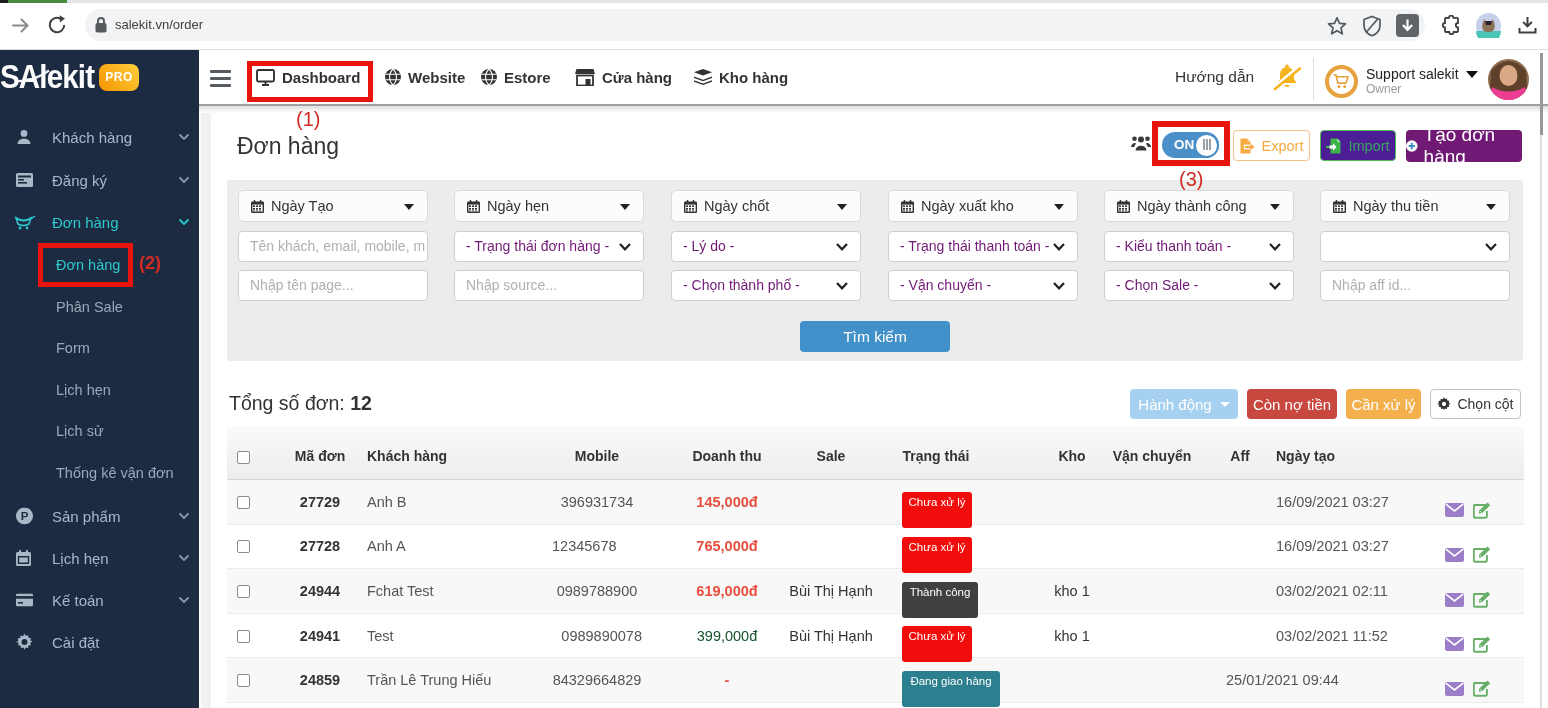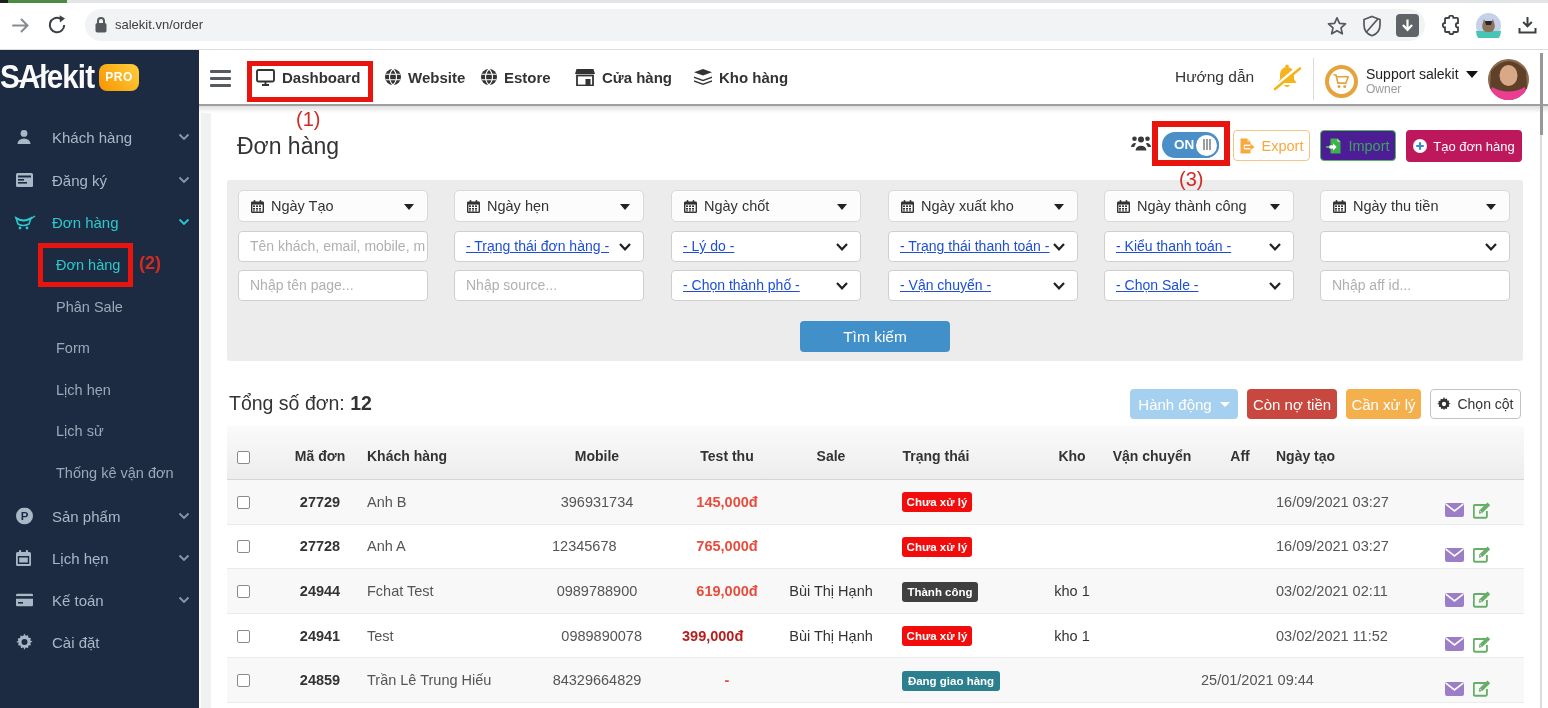--- a/index.html
+++ b/index.html
@@ -346,7 +346,7 @@
     <span>Import</span>
   </div>
 
-  <div class="btn" style="left:1406px;top:130px;width:116px;height:32px;background:#be185d;color:#fff;font-size:13px;font-weight:500">
+  <div class="btn" style="left:1406px;top:130px;width:116px;height:32px;background:#701a75;color:#fff;font-size:19px;font-weight:500">
     <svg width="14" height="14" viewBox="0 0 14 14">
         <circle cx="7" cy="7" r="7" fill="#fff"></circle>
         <path d="M7 3.2 V10.8 M3.2 7 H10.8" stroke="#3d8bc8" stroke-width="2.2"></path>

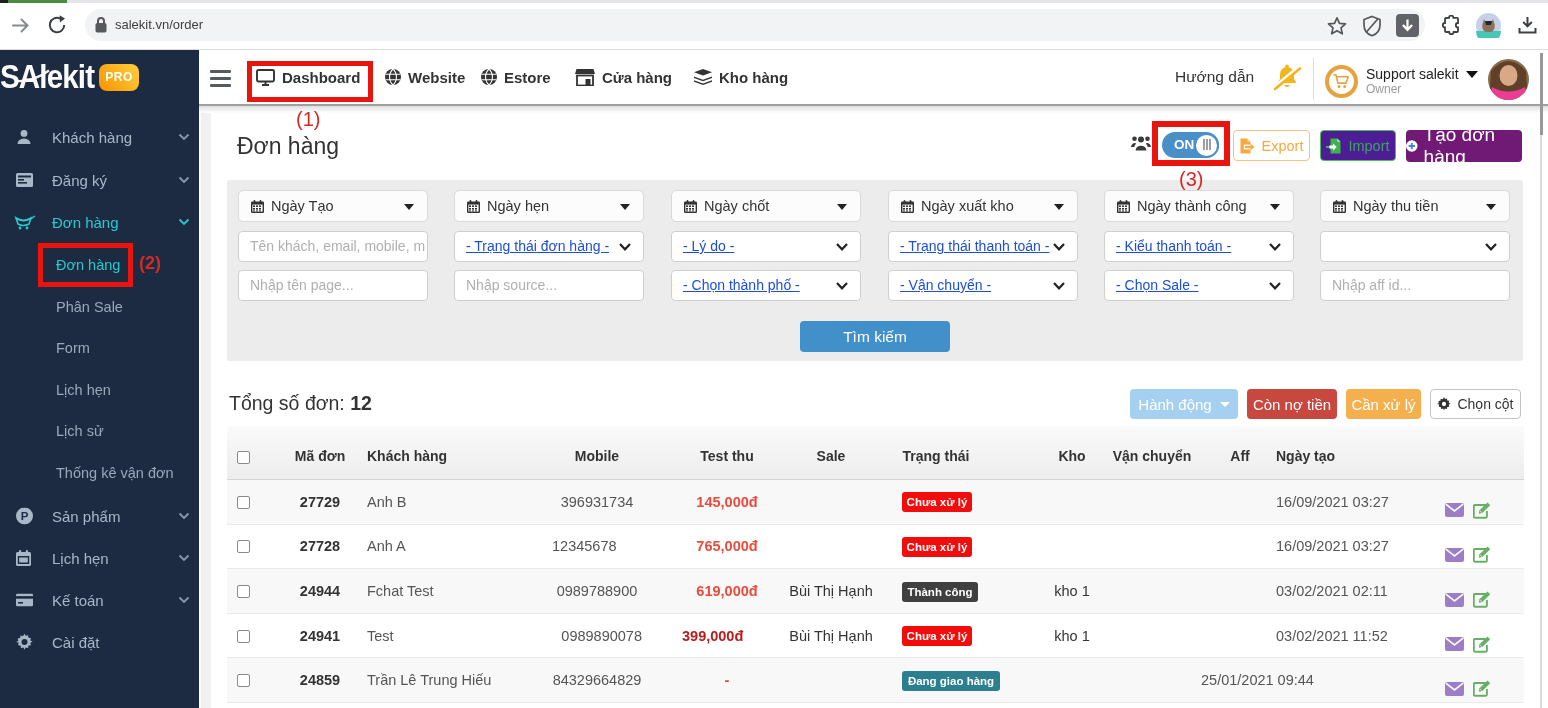--- a/index.html
+++ b/index.html
@@ -39,7 +39,7 @@
 .fdate { position:absolute; top:190px; height:32px; width:190px; background:#fcfcfc; border:1px solid #d9d9d9; border-radius:5px; }
 .fdate .lab { position:absolute; left:32px; top:0; height:30px; line-height:30px; font-size:14.5px; color:#333; }
 .fsel, .finp { position:absolute; height:31px; width:190px; background:#fff; border:1px solid #cfcfcf; border-radius:4px; }
-.fsel .lab { position:absolute; left:11px; top:0; height:29px; line-height:29px; font-size:14px; color:#1d4ed8; white-space:nowrap;text-decoration:underline; }
+.fsel .lab { position:absolute; left:11px; top:0; height:29px; line-height:29px; font-size:14px; color:#701a75; white-space:nowrap; }
 .finp .lab { position:absolute; left:11px; top:0; height:29px; line-height:29px; font-size:14px; color:#b0b0b0; white-space:nowrap; overflow:hidden; max-width:176px; }
 .caret { position:absolute; right:13px; top:13px; width:0; height:0; border-left:5px solid transparent; border-right:5px solid transparent; border-top:6px solid #222; }
 

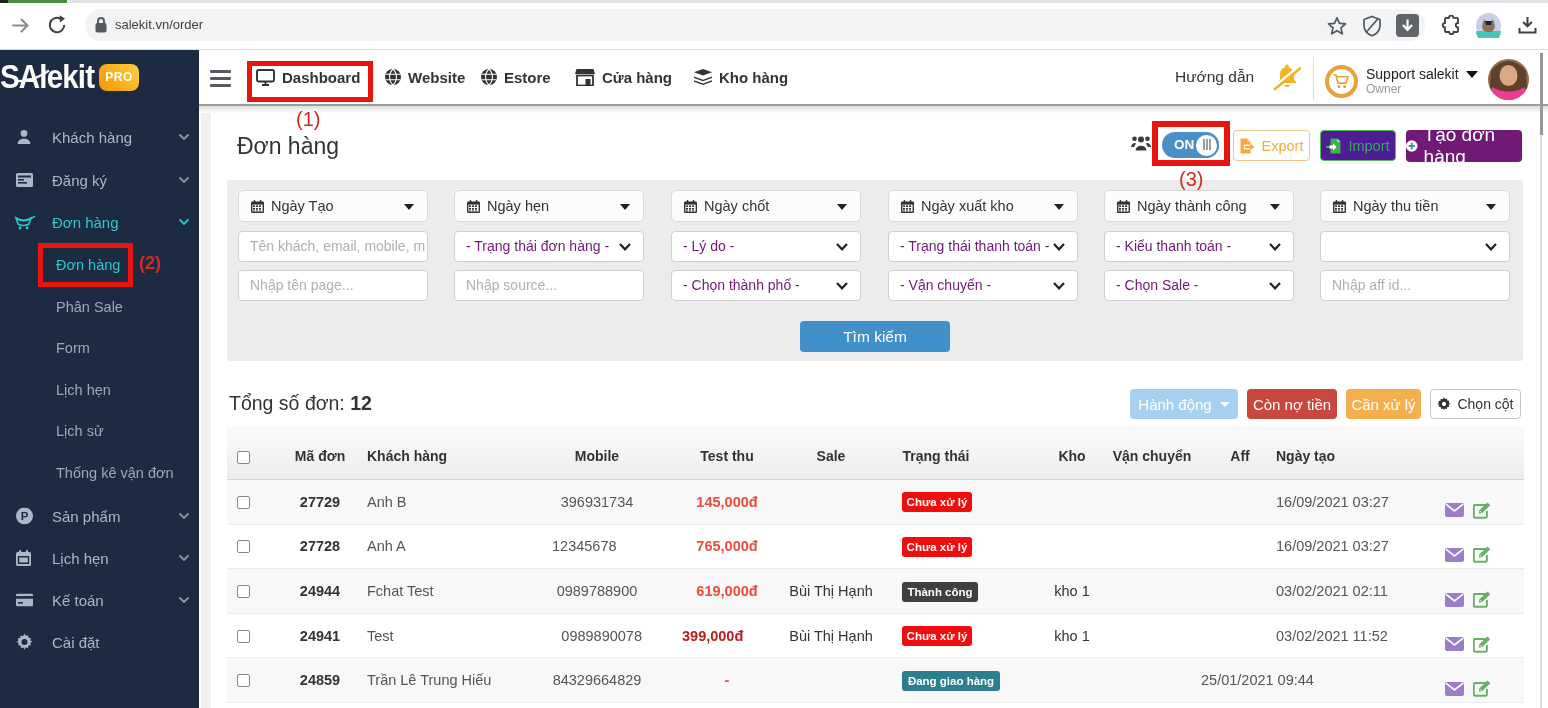--- a/index.html
+++ b/index.html
@@ -567,7 +567,7 @@
   <div class="th" style="left:288px;top:448px;width:64px;text-align:center">Mã đơn</div>
   <div class="th" style="left:367px;top:448px">Khách hàng</div>
   <div class="th" style="left:552px;top:448px;width:90px;text-align:center">Mobile</div>
-  <div class="th" style="left:682px;top:448px;width:90px;text-align:center">Test thu</div>
+  <div class="th" style="left:682px;top:448px;width:90px;text-align:center">Doanh thu</div>
   <div class="th" style="left:786px;top:448px;width:90px;text-align:center">Sale</div>
   <div class="th" style="left:891px;top:448px;width:90px;text-align:center">Trạng thái</div>
   <div class="th" style="left:1037px;top:448px;width:70px;text-align:center">Kho</div>

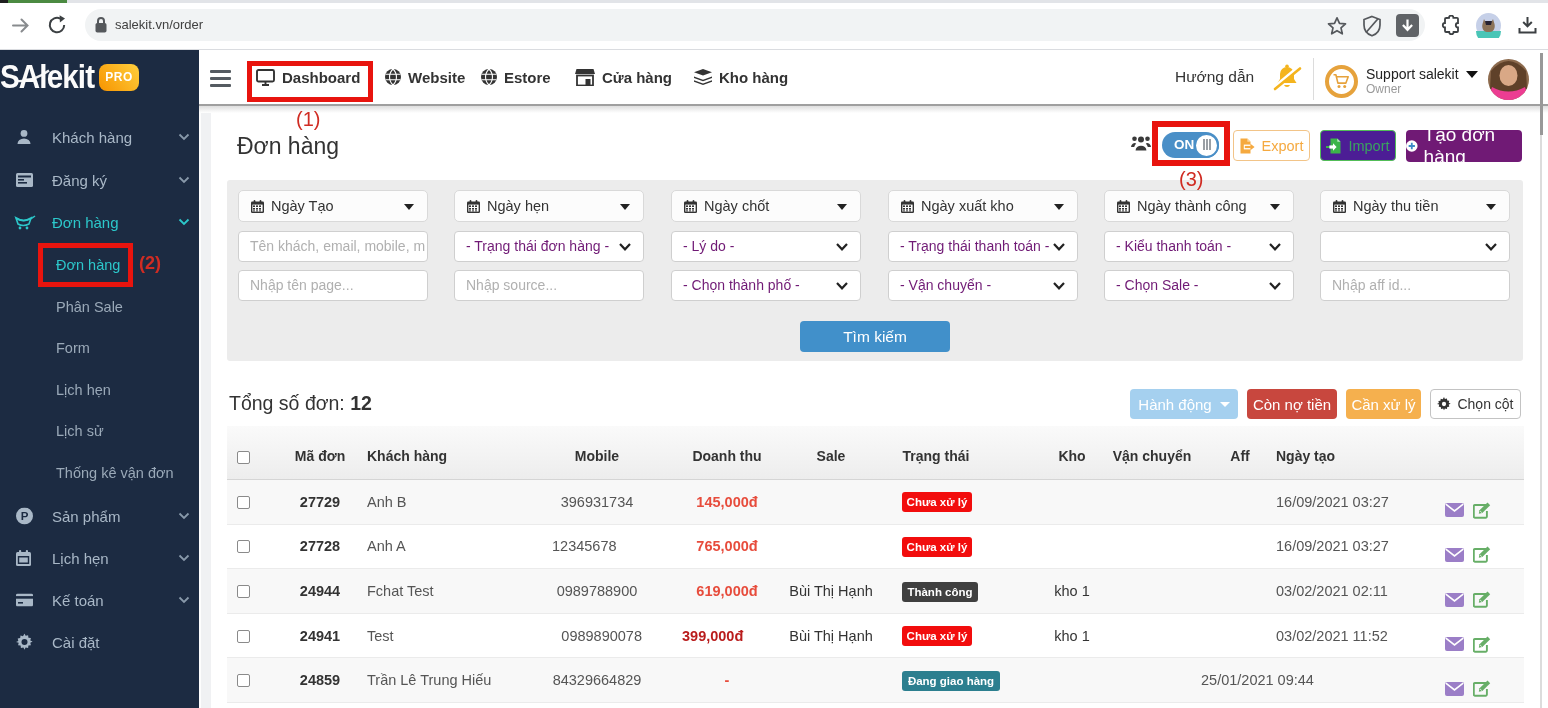--- a/index.html
+++ b/index.html
@@ -45,7 +45,7 @@
 
 .th { position:absolute; font-size:14px; font-weight:bold; color:#333; white-space:nowrap; }
 .td { position:absolute; font-size:14.5px; color:#555; white-space:nowrap; }
-.badge { position:absolute; height:20px; border-radius:3px; color:#fff; font-size:11.5px; font-weight:bold; text-align:center; line-height:20px; }
+.badge { position:absolute; height:36px; border-radius:3px; color:#fff; font-size:11.5px; font-weight:normal; text-align:center; line-height:20px; }
 .cb { position:absolute; width:13px; height:13px; border:1px solid #8a8a8a; border-radius:2px; background:#fff; }
 </style>
 </head>

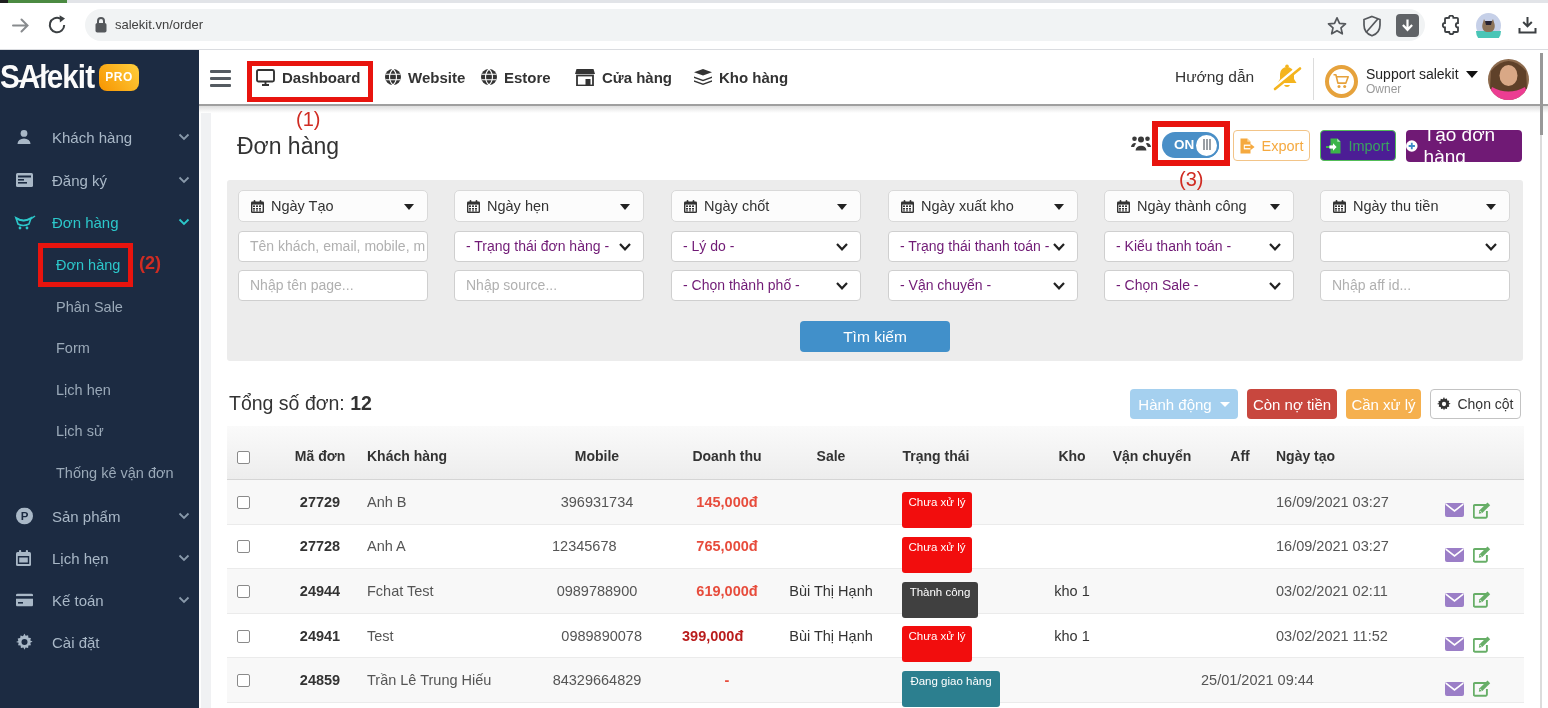--- a/index.html
+++ b/index.html
@@ -635,7 +635,7 @@
   <div class="td" style="left:295px;top:627.6px;width:50px;text-align:center;font-weight:bold;color:#333">24941</div>
   <div class="td" style="left:367px;top:627.6px;color:#555">Test</div>
   <div class="td" style="left:552px;top:627.6px;width:90px;text-align:right">0989890078</div>
-  <div class="td" style="left:682px;top:627.6px;width:90px;font-weight:bold;color:#b91c1c">399,000đ</div>
+  <div class="td" style="left:682px;top:627.6px;width:90px;text-align:center;font-weight:normal;color:#14532d">399,000đ</div>
   <div class="td" style="left:776px;top:627.6px;width:110px;text-align:center;color:#333">Bùi Thị Hạnh</div>
   <div class="badge" style="left:902px;top:626.1px;width:70px;background:#f20d0d">Chưa xử lý</div>
   <div class="td" style="left:1037px;top:627.6px;width:70px;text-align:center;color:#333">kho 1</div>

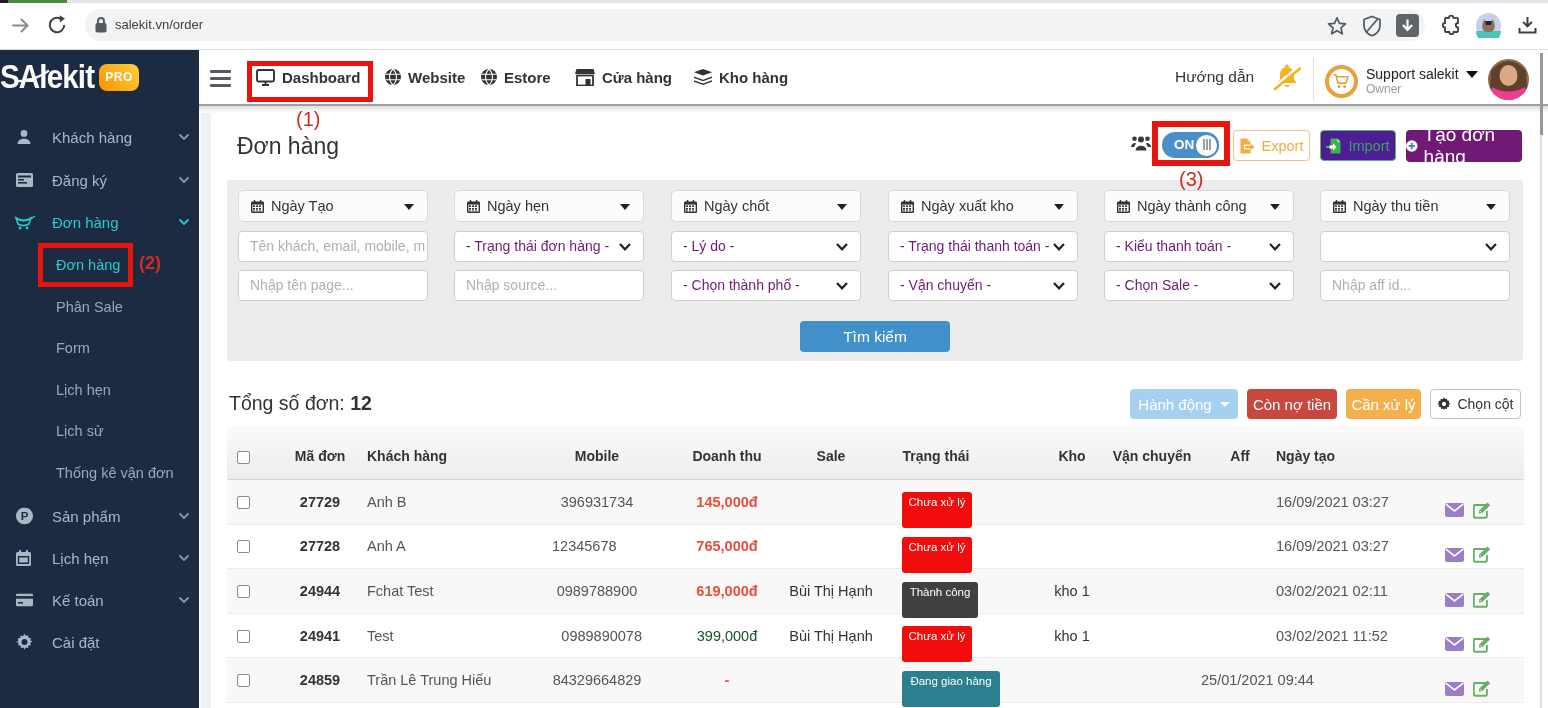--- a/index.html
+++ b/index.html
@@ -655,7 +655,7 @@
   <div class="td" style="left:552px;top:672.2px;width:90px;text-align:center">84329664829</div>
   <div class="td" style="left:682px;top:672.2px;width:90px;text-align:center;font-weight:bold;color:#e74c3c">-</div>
   <div class="badge" style="left:902px;top:670.7px;width:98px;background:#2c7f8f">Đang giao hàng</div>
-  <div class="td" style="left:1201px;top:672.2px">25/01/2021 09:44</div>
+  <div class="td" style="left:1226px;top:672.2px">25/01/2021 09:44</div>
   <svg class="abs" style="left:1445px;top:681.7px" width="19" height="14" viewBox="0 0 19 14">
         <rect width="19" height="14" rx="2" fill="#9b7ec7"></rect>
         <path d="M0.8 1.2 L9.5 8 L18.2 1.2" stroke="#fff" stroke-width="1.6" fill="none"></path>

